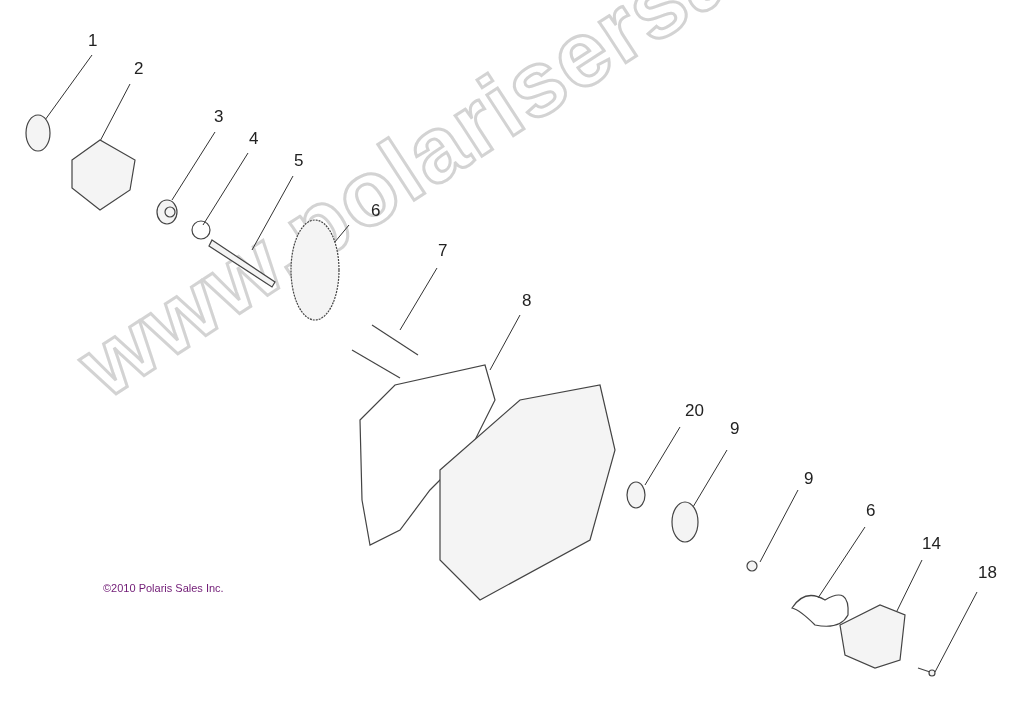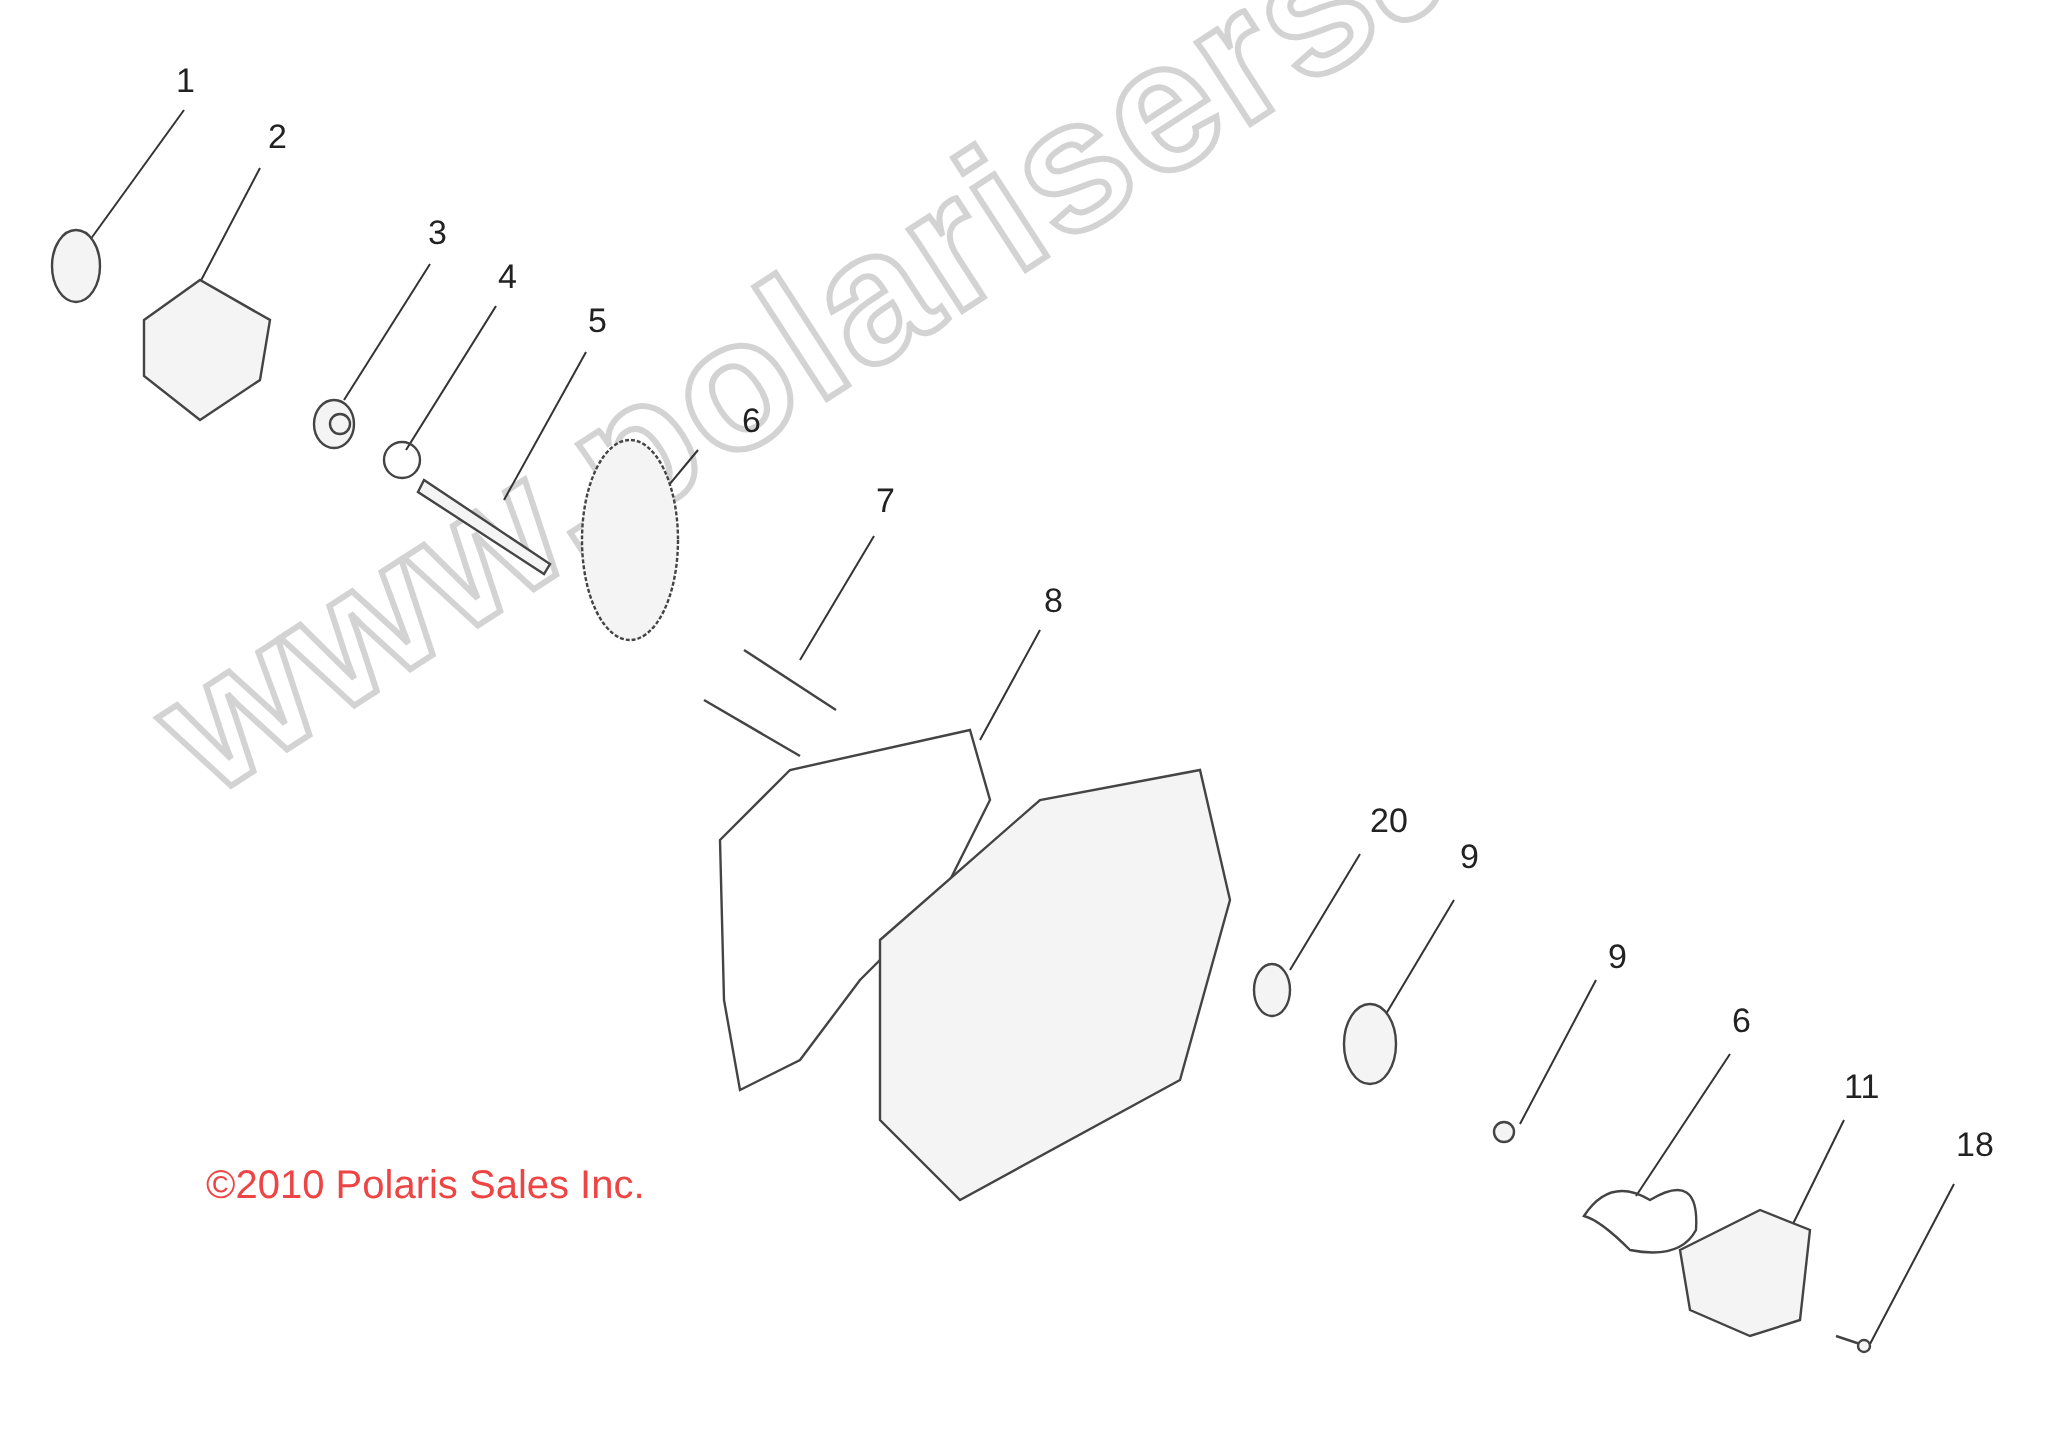--- a/index.html
+++ b/index.html
@@ -68,7 +68,7 @@
   <span class="callout" style="left:730px;top:420px">9</span>
   <span class="callout" style="left:804px;top:470px">9</span>
   <span class="callout" style="left:866px;top:502px">6</span>
-  <span class="callout" style="left:922px;top:535px">11</span>
+  <span class="callout" style="left:922px;top:535px">14</span>
   <span class="callout" style="left:978px;top:564px">18</span>
 
   <div class="copyright">©2010 Polaris Sales Inc.</div>

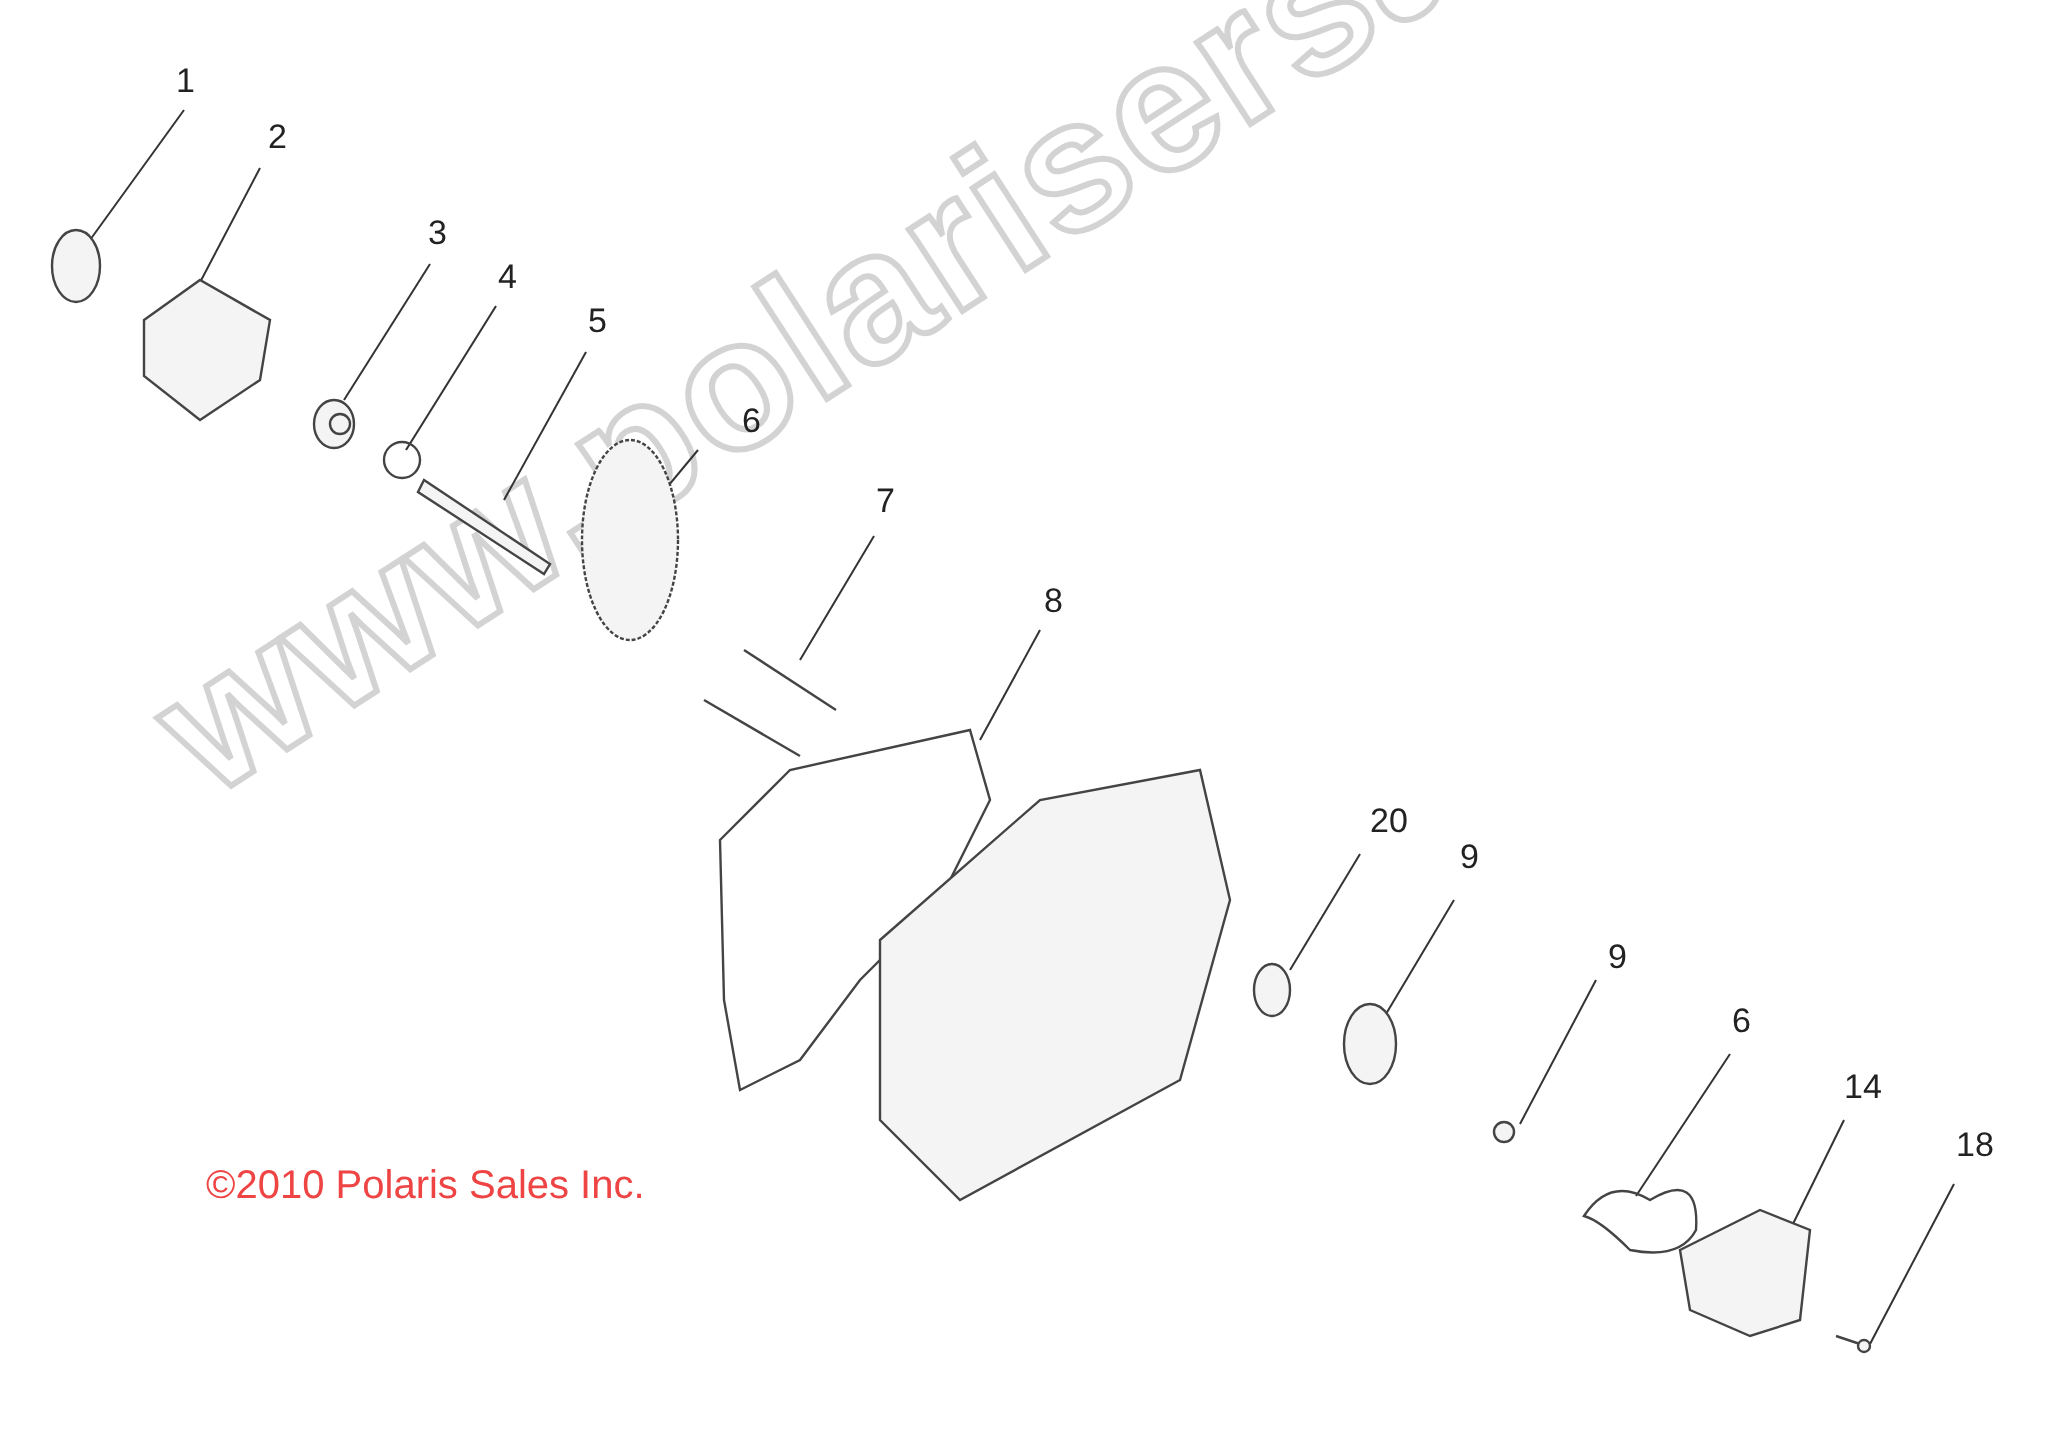--- a/index.html
+++ b/index.html
@@ -6,7 +6,7 @@
   body{width:1028px;height:720px;position:relative;overflow:hidden;font-family:"Liberation Sans",sans-serif;}
   #canvas{position:absolute;left:0;top:0;width:1028px;height:720px;}
   .callout{position:absolute;font-size:17px;color:#222;line-height:1;}
-  .copyright{position:absolute;left:103px;top:582px;font-size:20px;color:#ef4444;}
+  .copyright{position:absolute;left:103px;top:582px;font-size:11px;color:#701a75;}
   .watermark{position:absolute;left:60px;top:330px;font-size:92px;font-weight:bold;color:#ffffff;
     -webkit-text-stroke:3px #cfcfcf;transform:rotate(-33deg);transform-origin:left top;white-space:nowrap;letter-spacing:2px;opacity:0.9;}
 </style>

